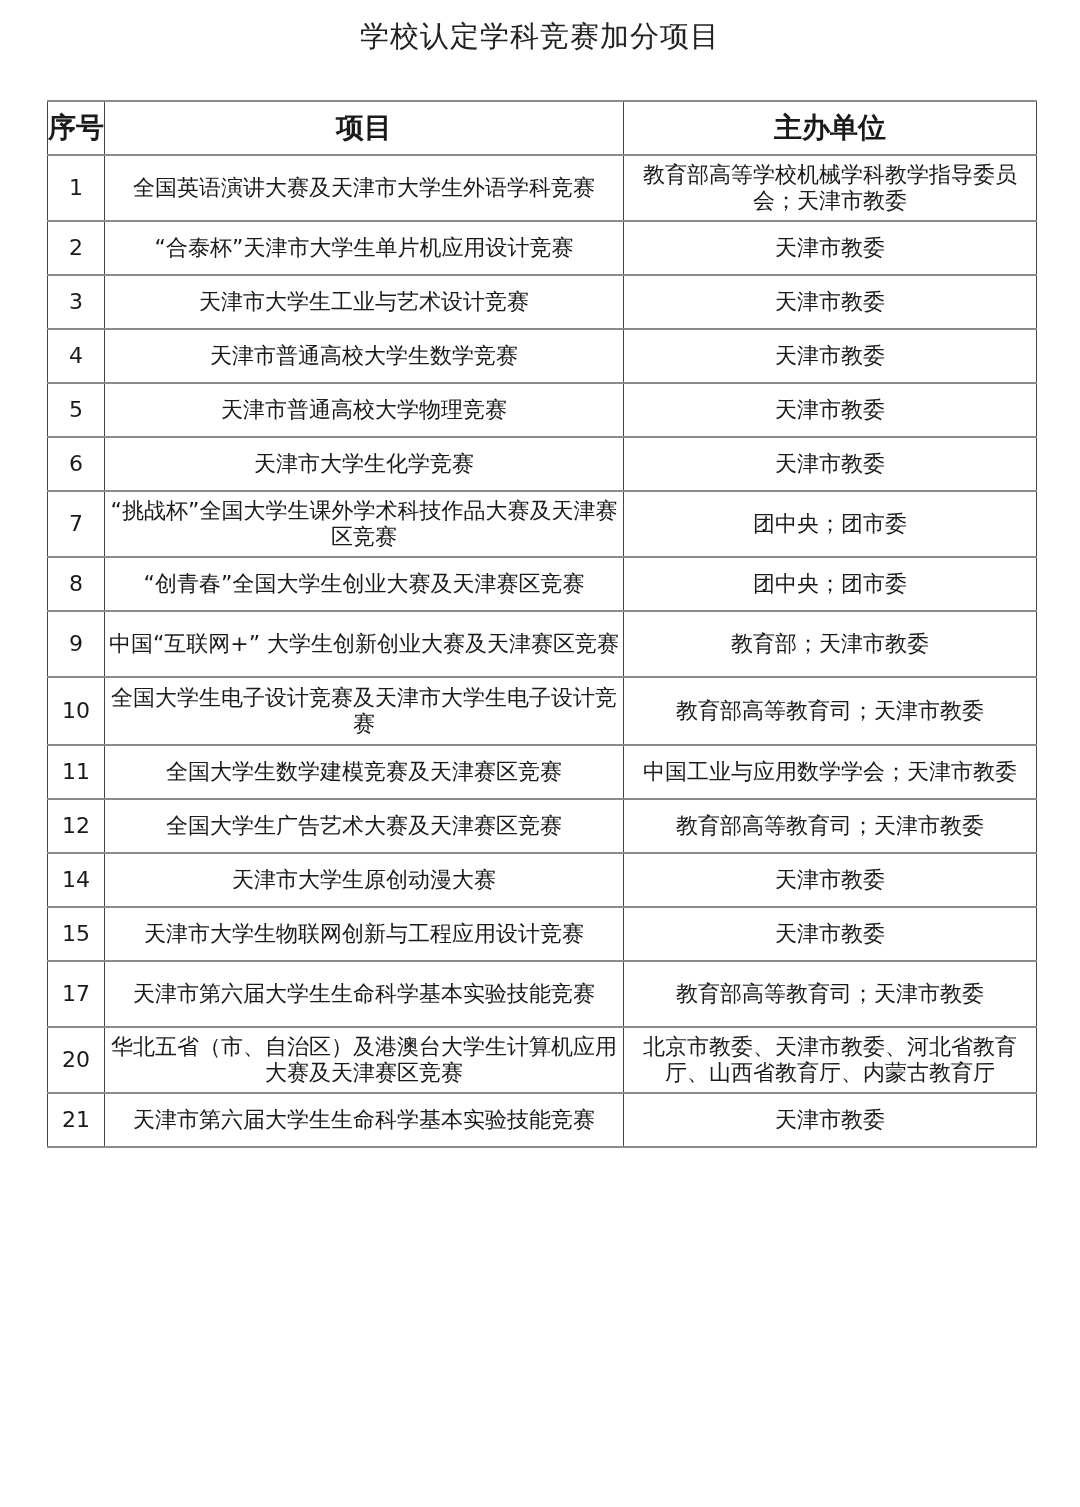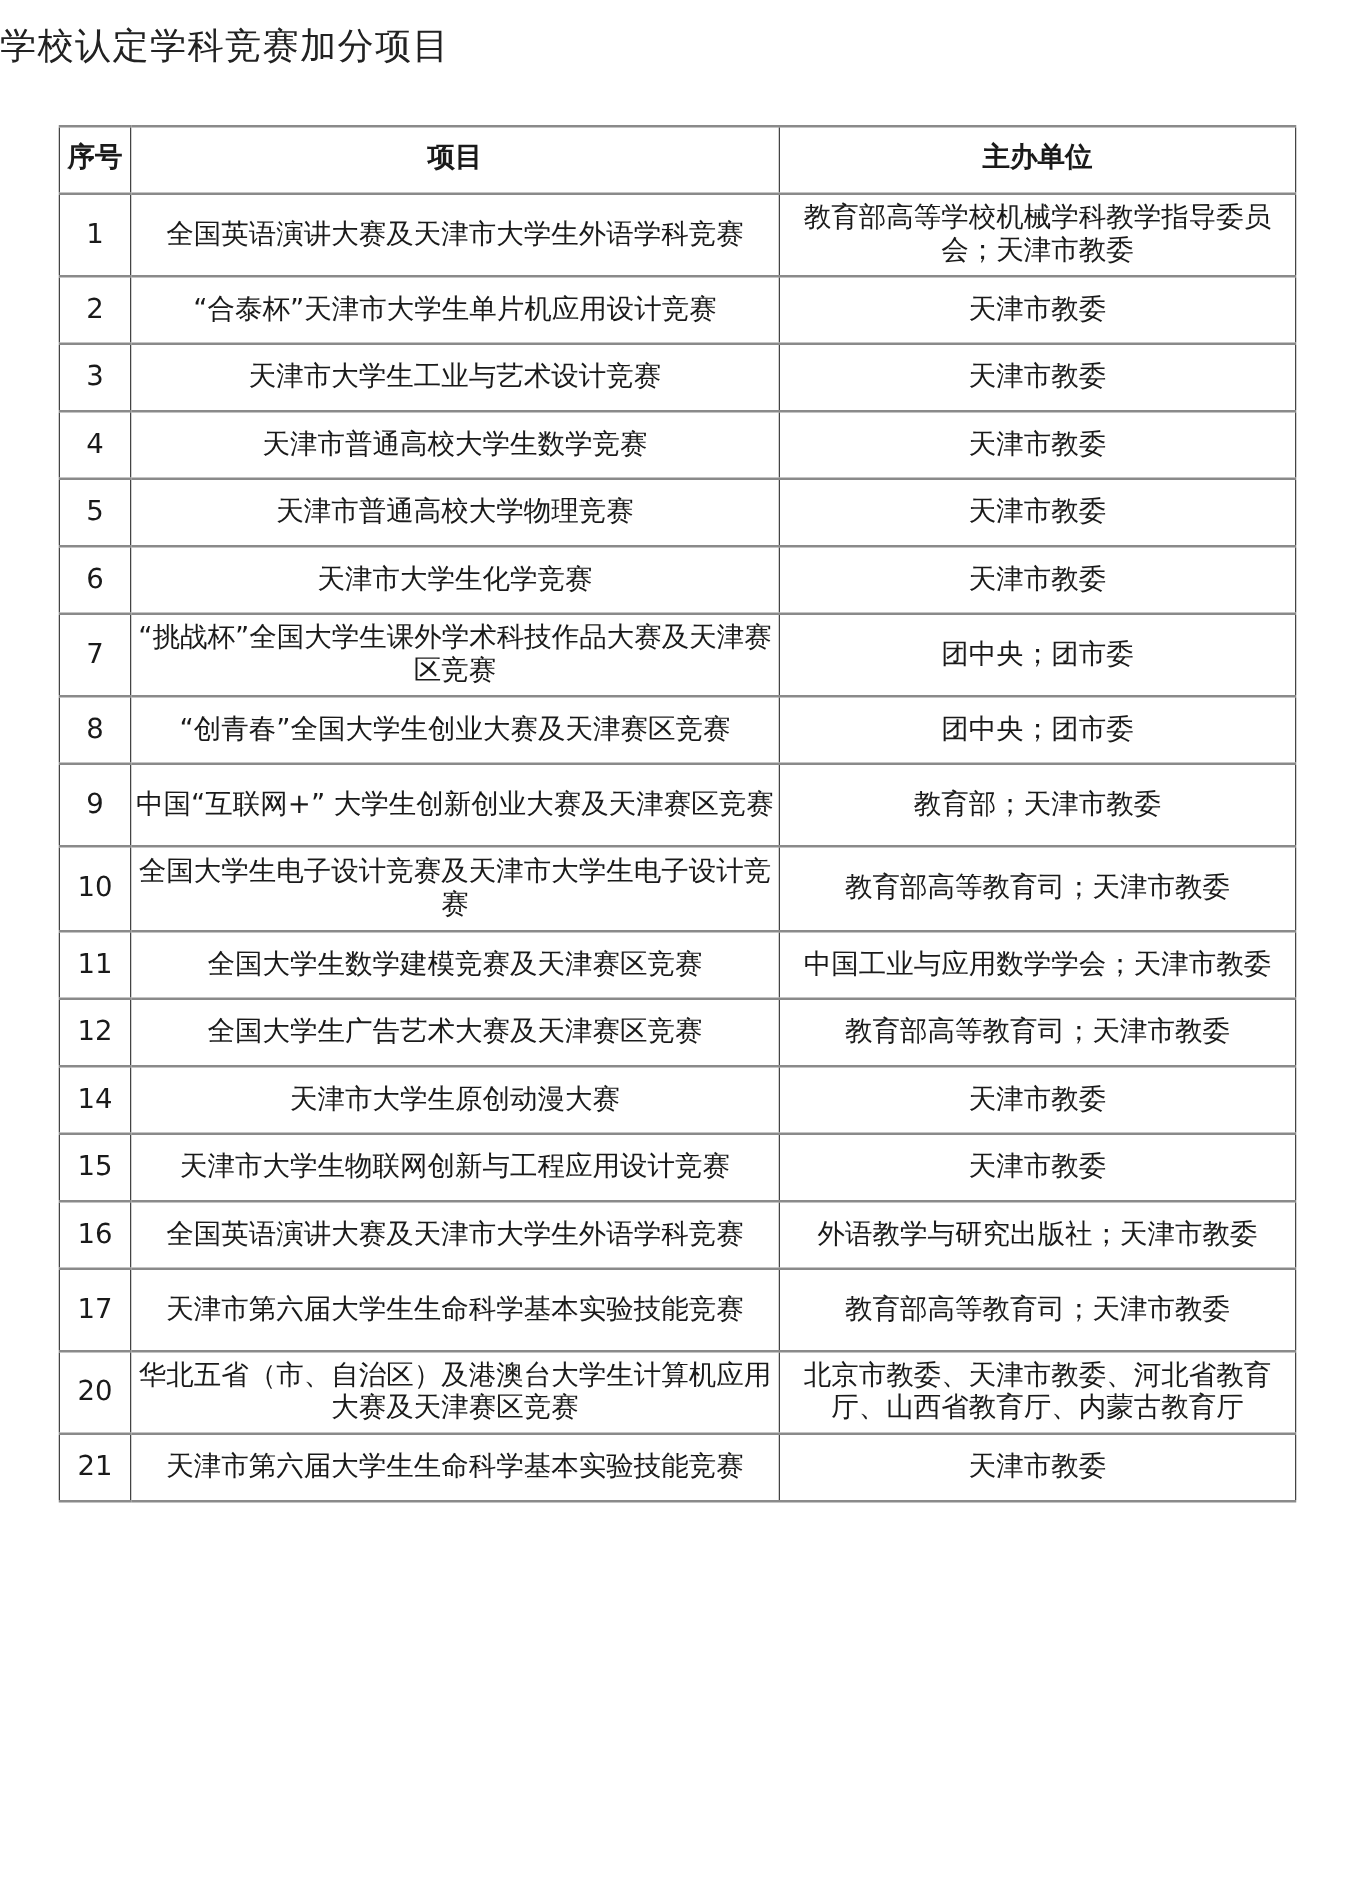--- a/index.html
+++ b/index.html
@@ -10,7 +10,7 @@
   }
   .title {
     position: absolute; left: 0; top: 14px; width: 1080px;
-    font-size: 29px; line-height: 44px; color: #222;
+    text-align: center; font-size: 29px; line-height: 44px; color: #222;
     letter-spacing: 1px;
   }
   table.grid {

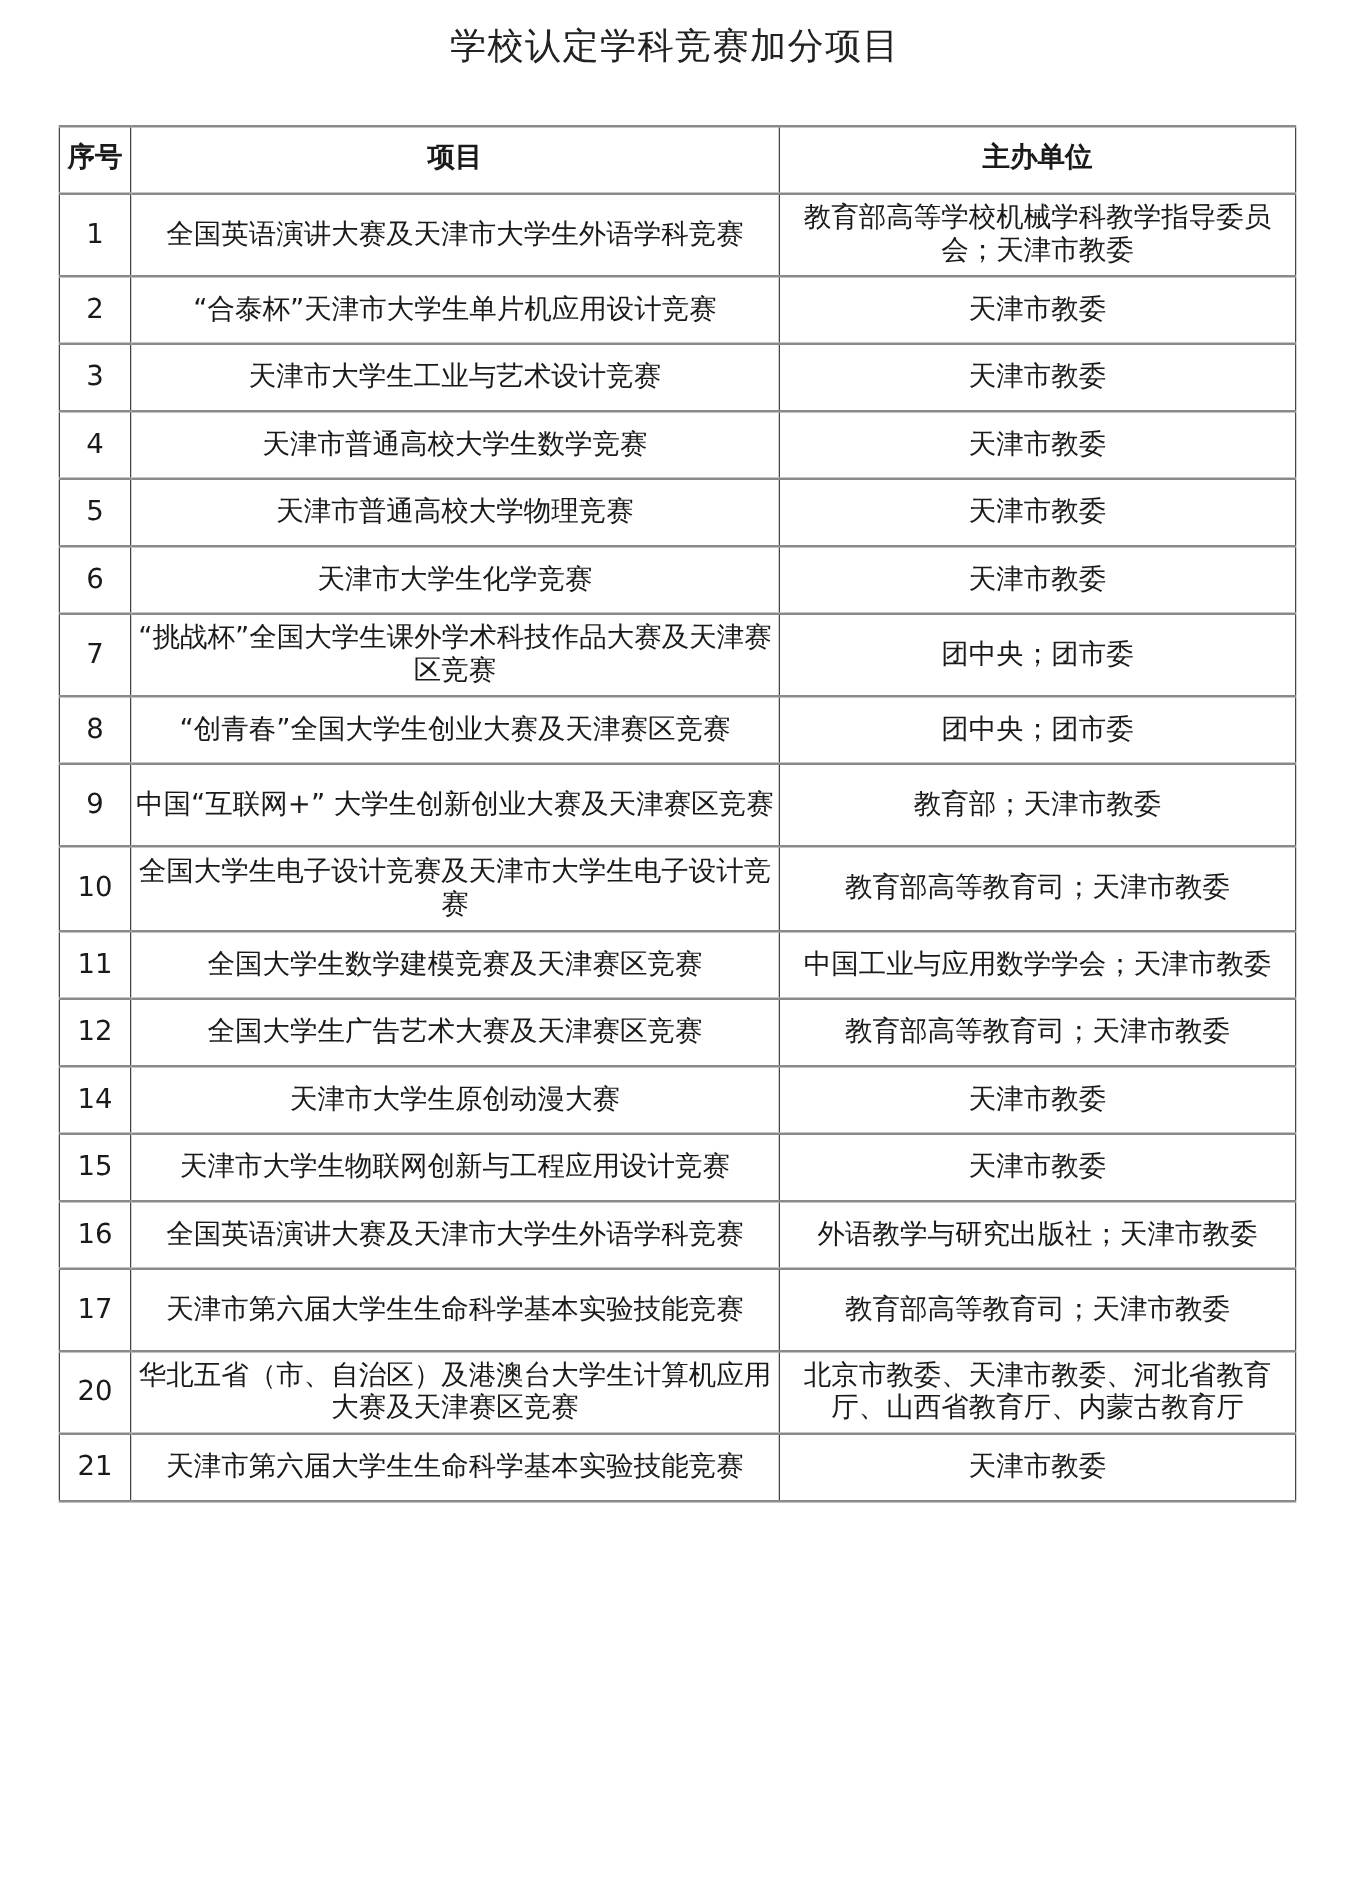--- a/index.html
+++ b/index.html
@@ -24,7 +24,7 @@
     padding: 0; font-weight: normal; font-size: 22px; line-height: 26px;
     overflow: hidden; white-space: normal; word-break: break-all;
   }
-  table.grid th { font-weight: bold; font-size: 22px; font-family: Liberation Mono, monospace; }
+  table.grid th { font-weight: bold; font-size: 28px; }
   col.c-num { width: 57px; }
   col.c-item { width: 519px; }
   col.c-org { width: 413px; }

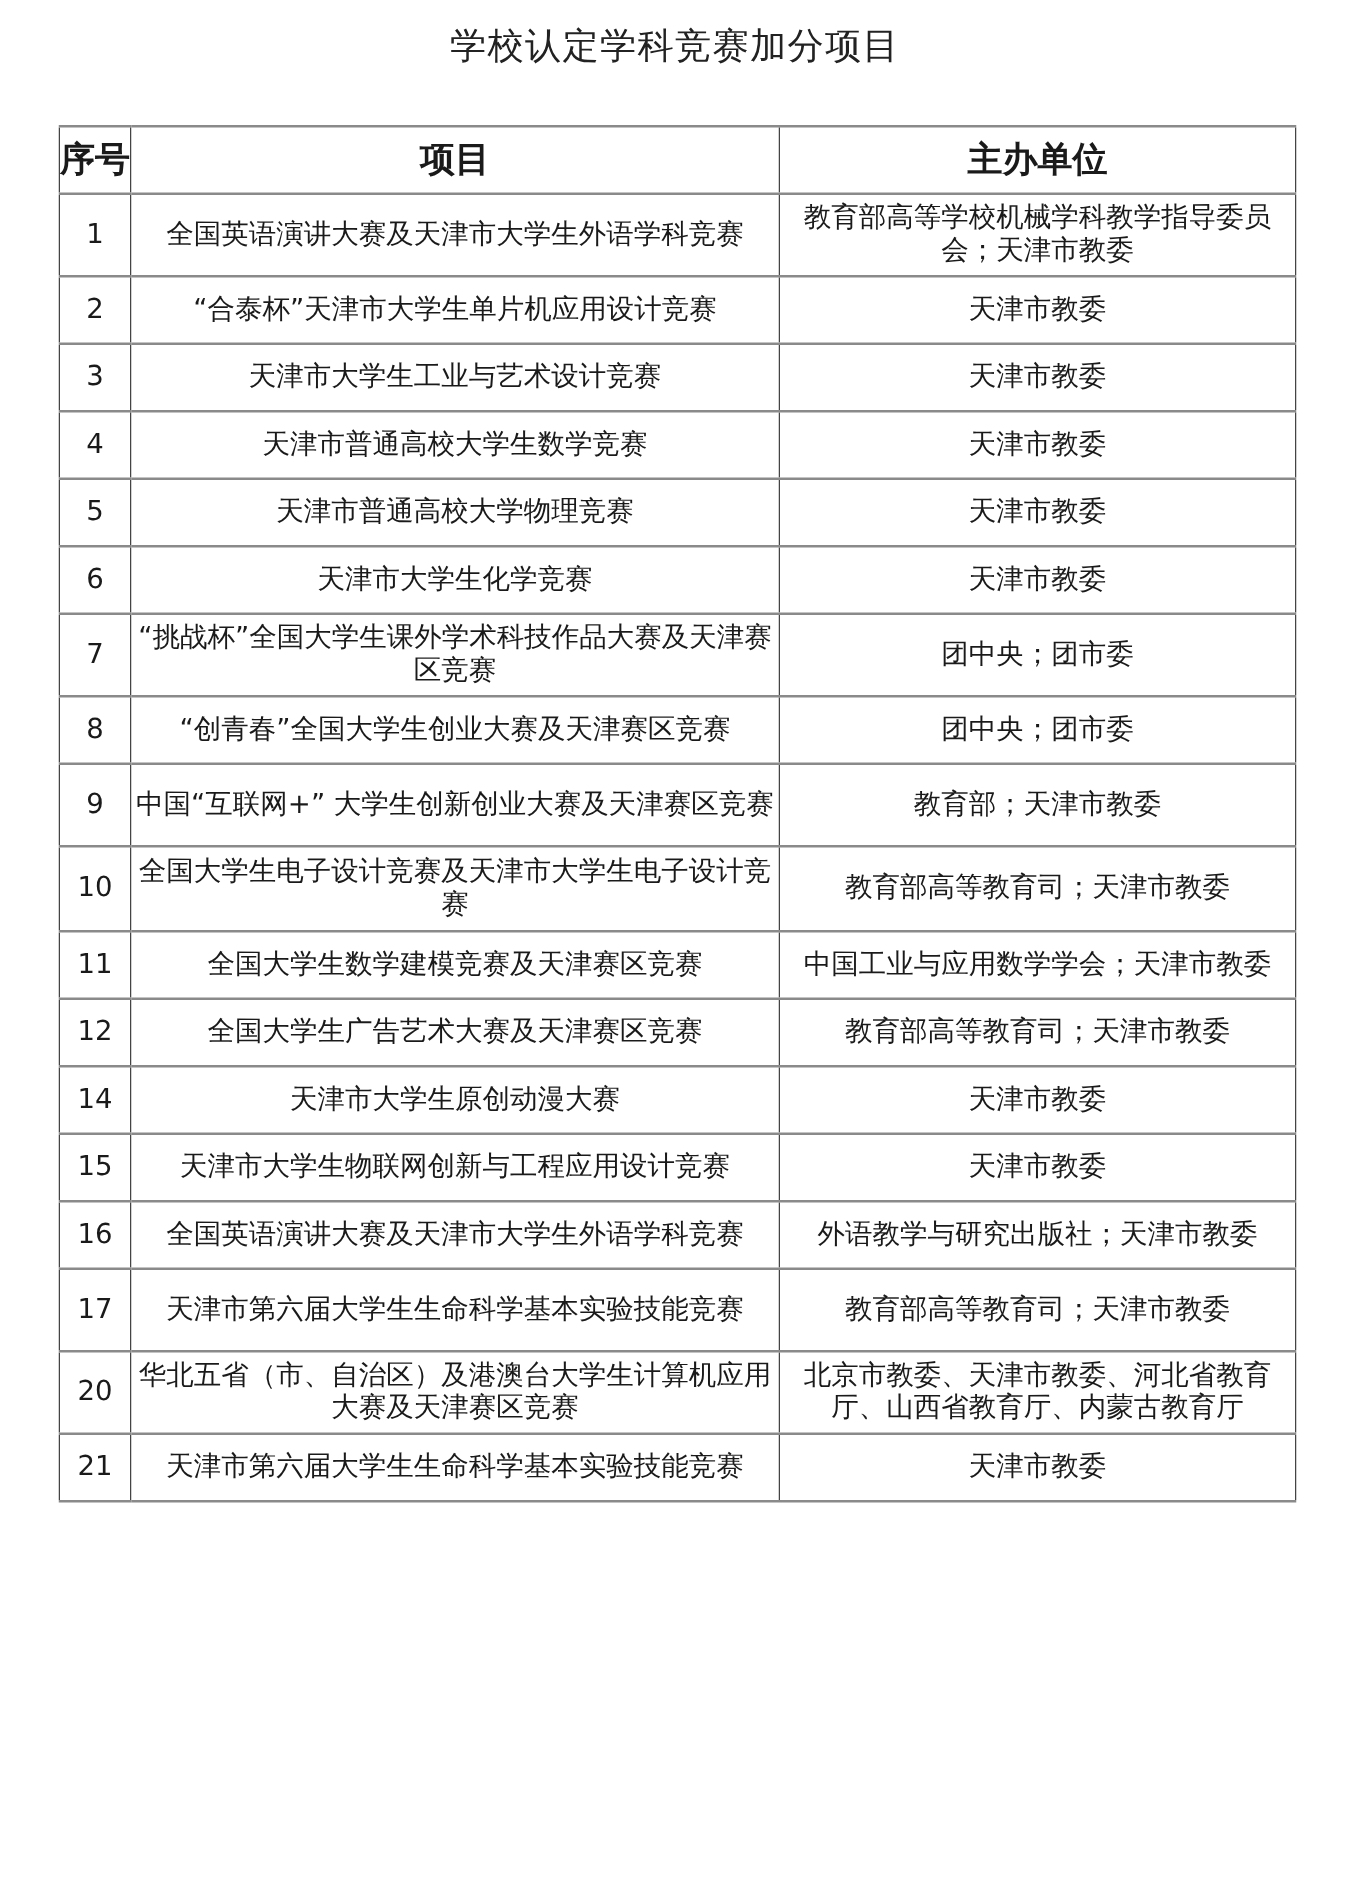--- a/index.html
+++ b/index.html
@@ -121,11 +121,6 @@
     <td>天津市大学生物联网创新与工程应用设计竞赛</td>
     <td>天津市教委</td>
   </tr>
-  <tr class="h56">
-    <td class="num">16</td>
-    <td>全国英语演讲大赛及天津市大学生外语学科竞赛</td>
-    <td>外语教学与研究出版社；天津市教委</td>
-  </tr>
   <tr class="h66">
     <td class="num">17</td>
     <td>天津市第六届大学生生命科学基本实验技能竞赛</td>

